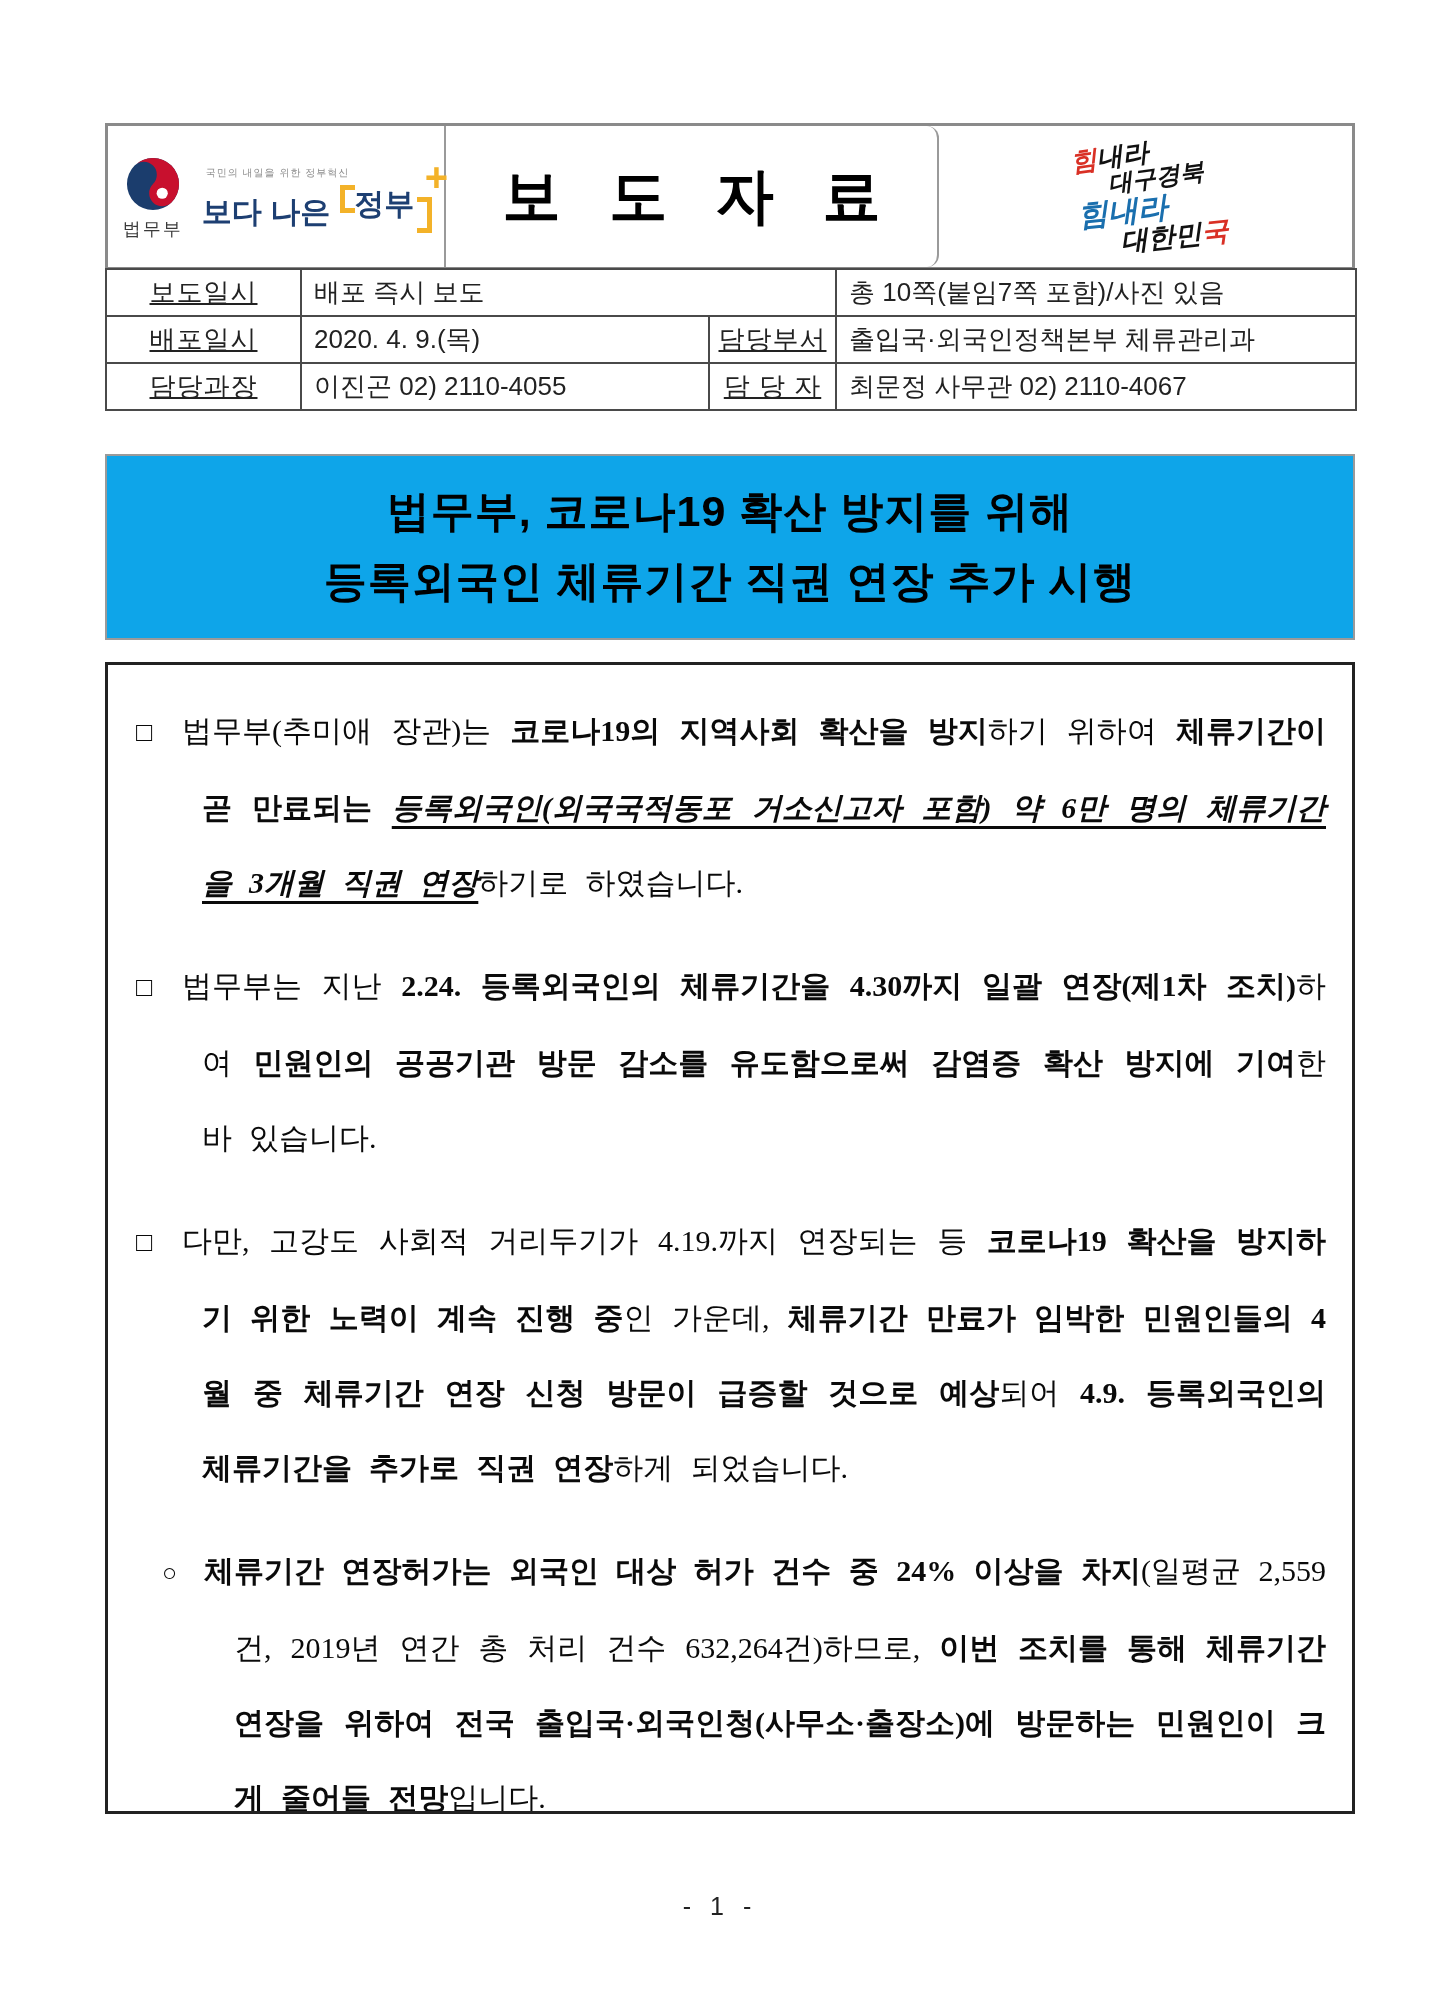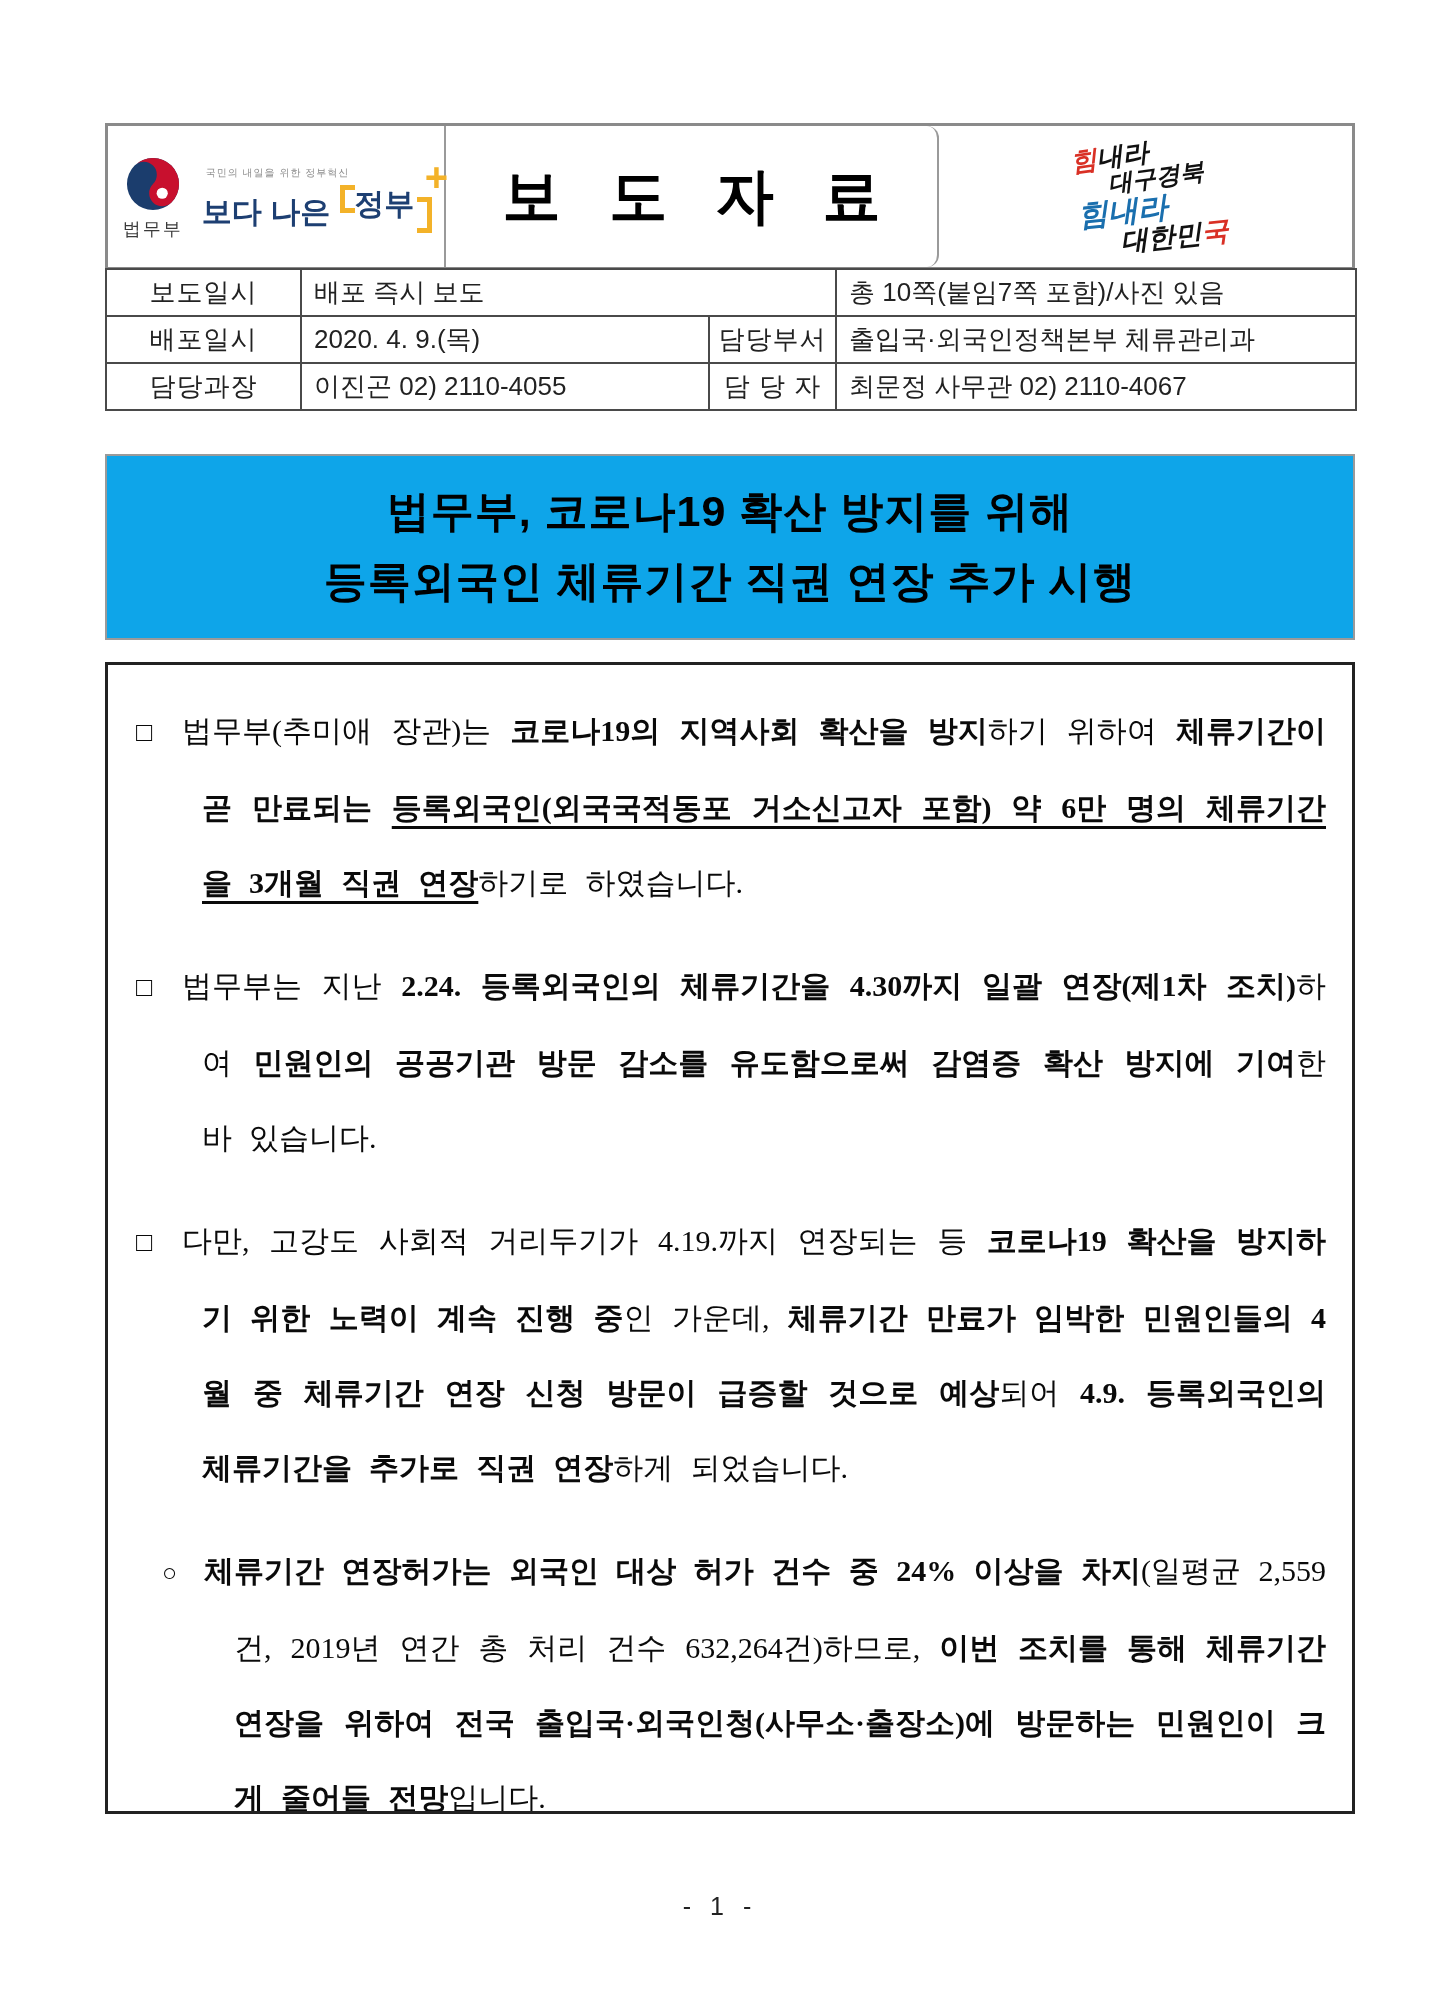--- a/index.html
+++ b/index.html
@@ -53,7 +53,7 @@
     border:2px solid #4a4a4a;height:47px;font-size:26px;color:#222;
     padding:2px 12px;box-sizing:border-box;white-space:nowrap;overflow:hidden;
   }
-  .info-table td.lbl{text-align:center;letter-spacing:1px;padding:2px 4px;}
+  .info-table td.lbl{text-align:center;letter-spacing:1px;padding:2px 4px;text-decoration:underline;}
   .info-table td.val{text-align:left;}
   
   .headline-box{

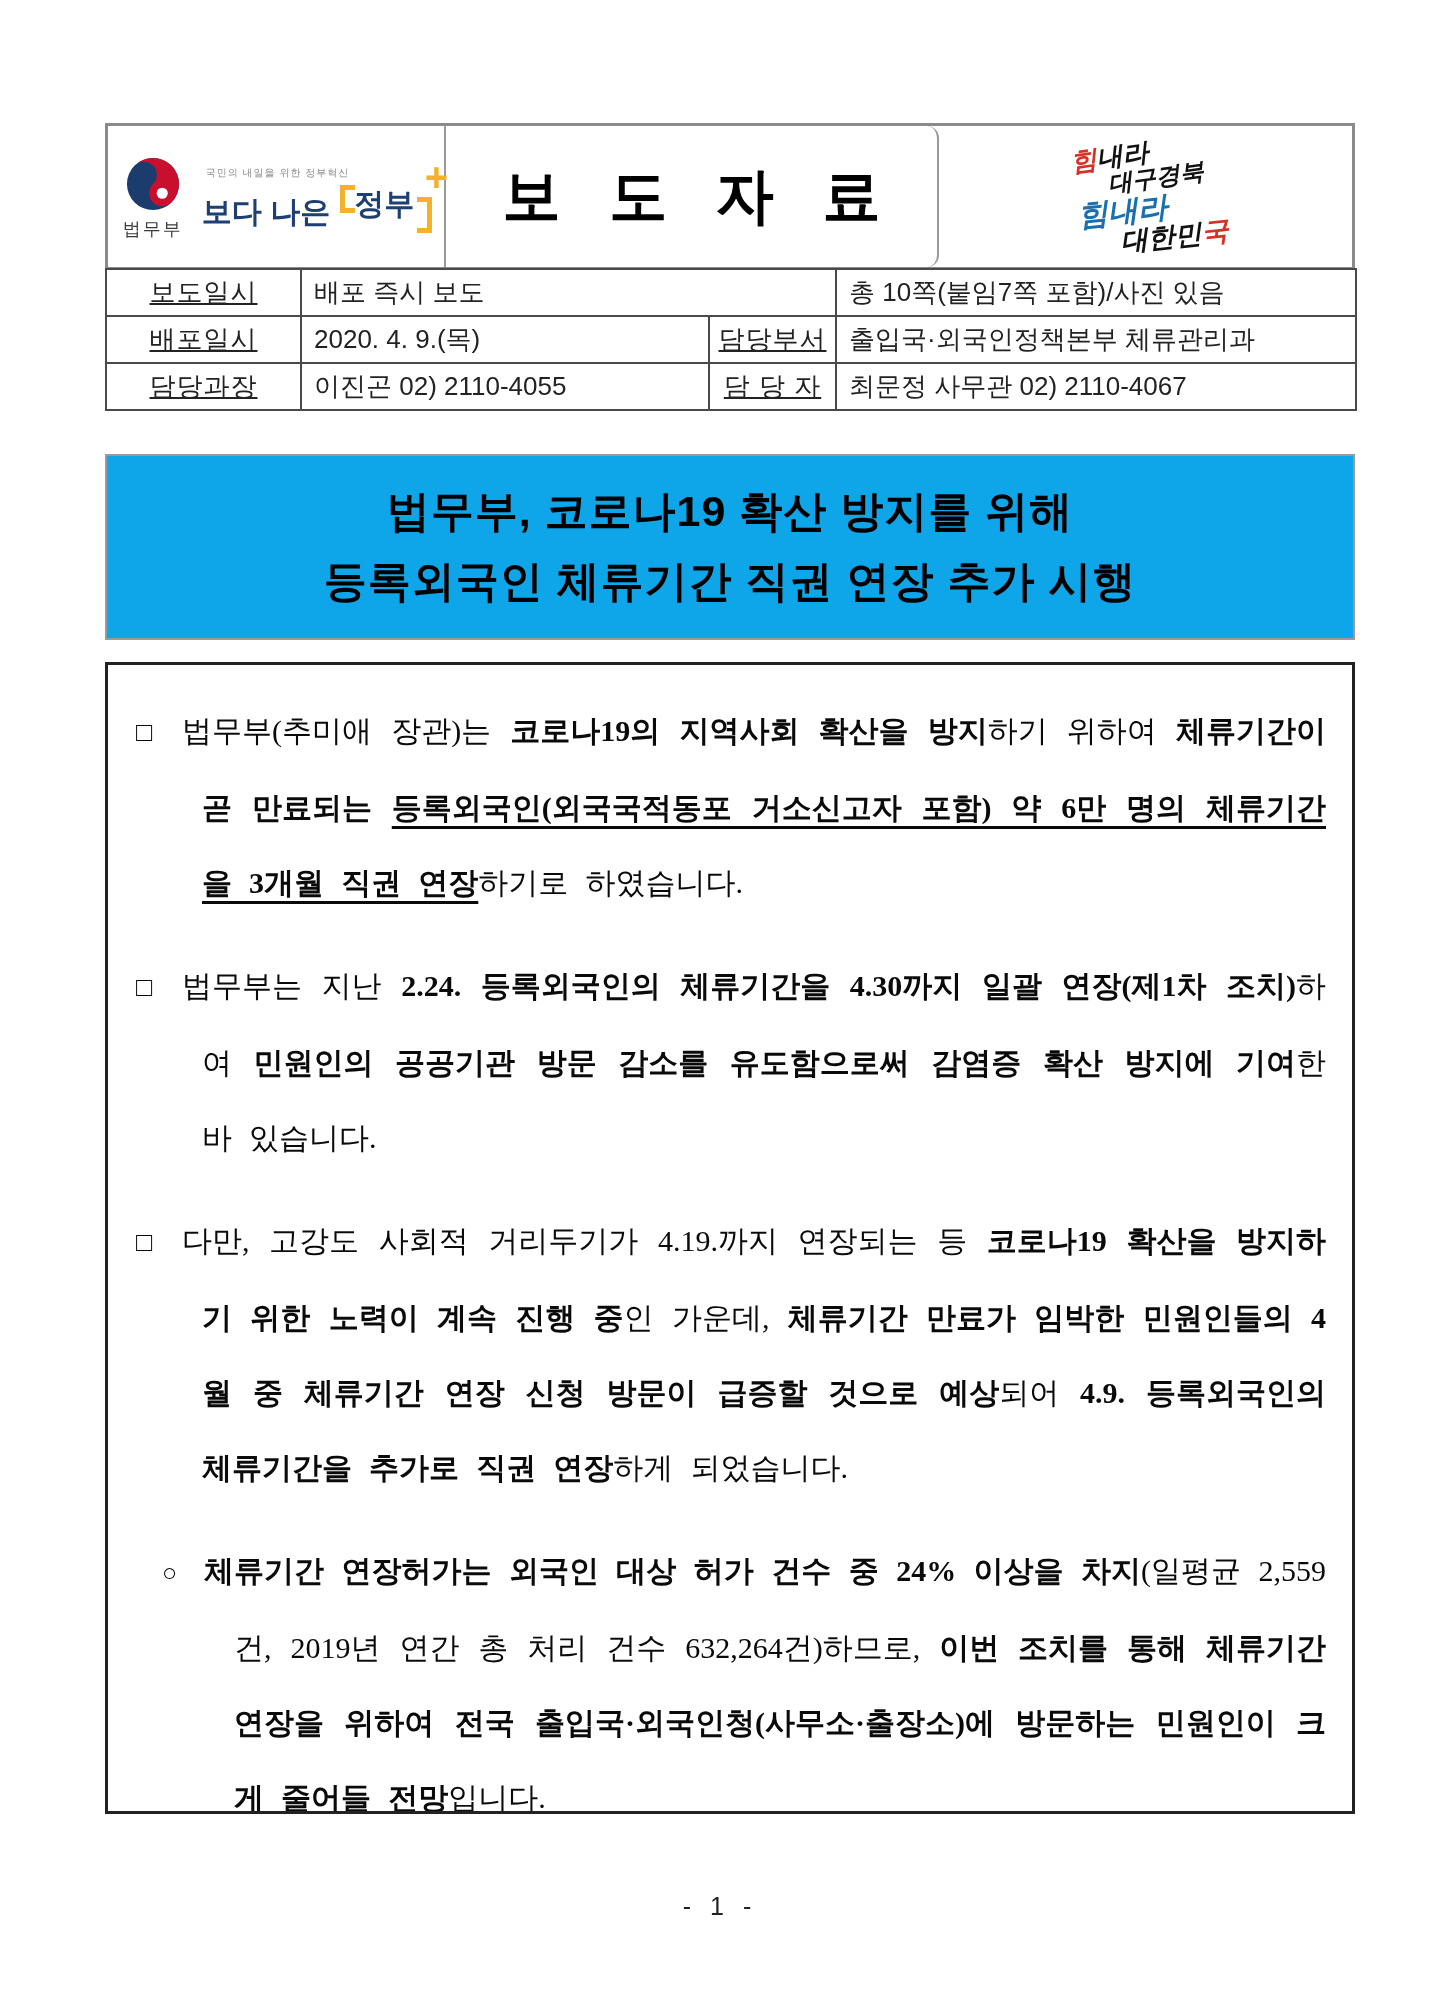--- a/index.html
+++ b/index.html
@@ -80,7 +80,7 @@
   .para.sub{margin-left:26px;padding-left:72px;text-indent:-72px;margin-bottom:0;}
   .para.sub .marker{width:42px;font-size:25px;}
   .b{font-weight:bold;}
-  .u{text-decoration:underline;text-underline-offset:8px;}
+  .u{text-decoration:underline;text-underline-offset:8px;font-style:italic;}
   
   .footer{
     position:absolute;left:0;top:1892px;width:100%;text-align:center;

